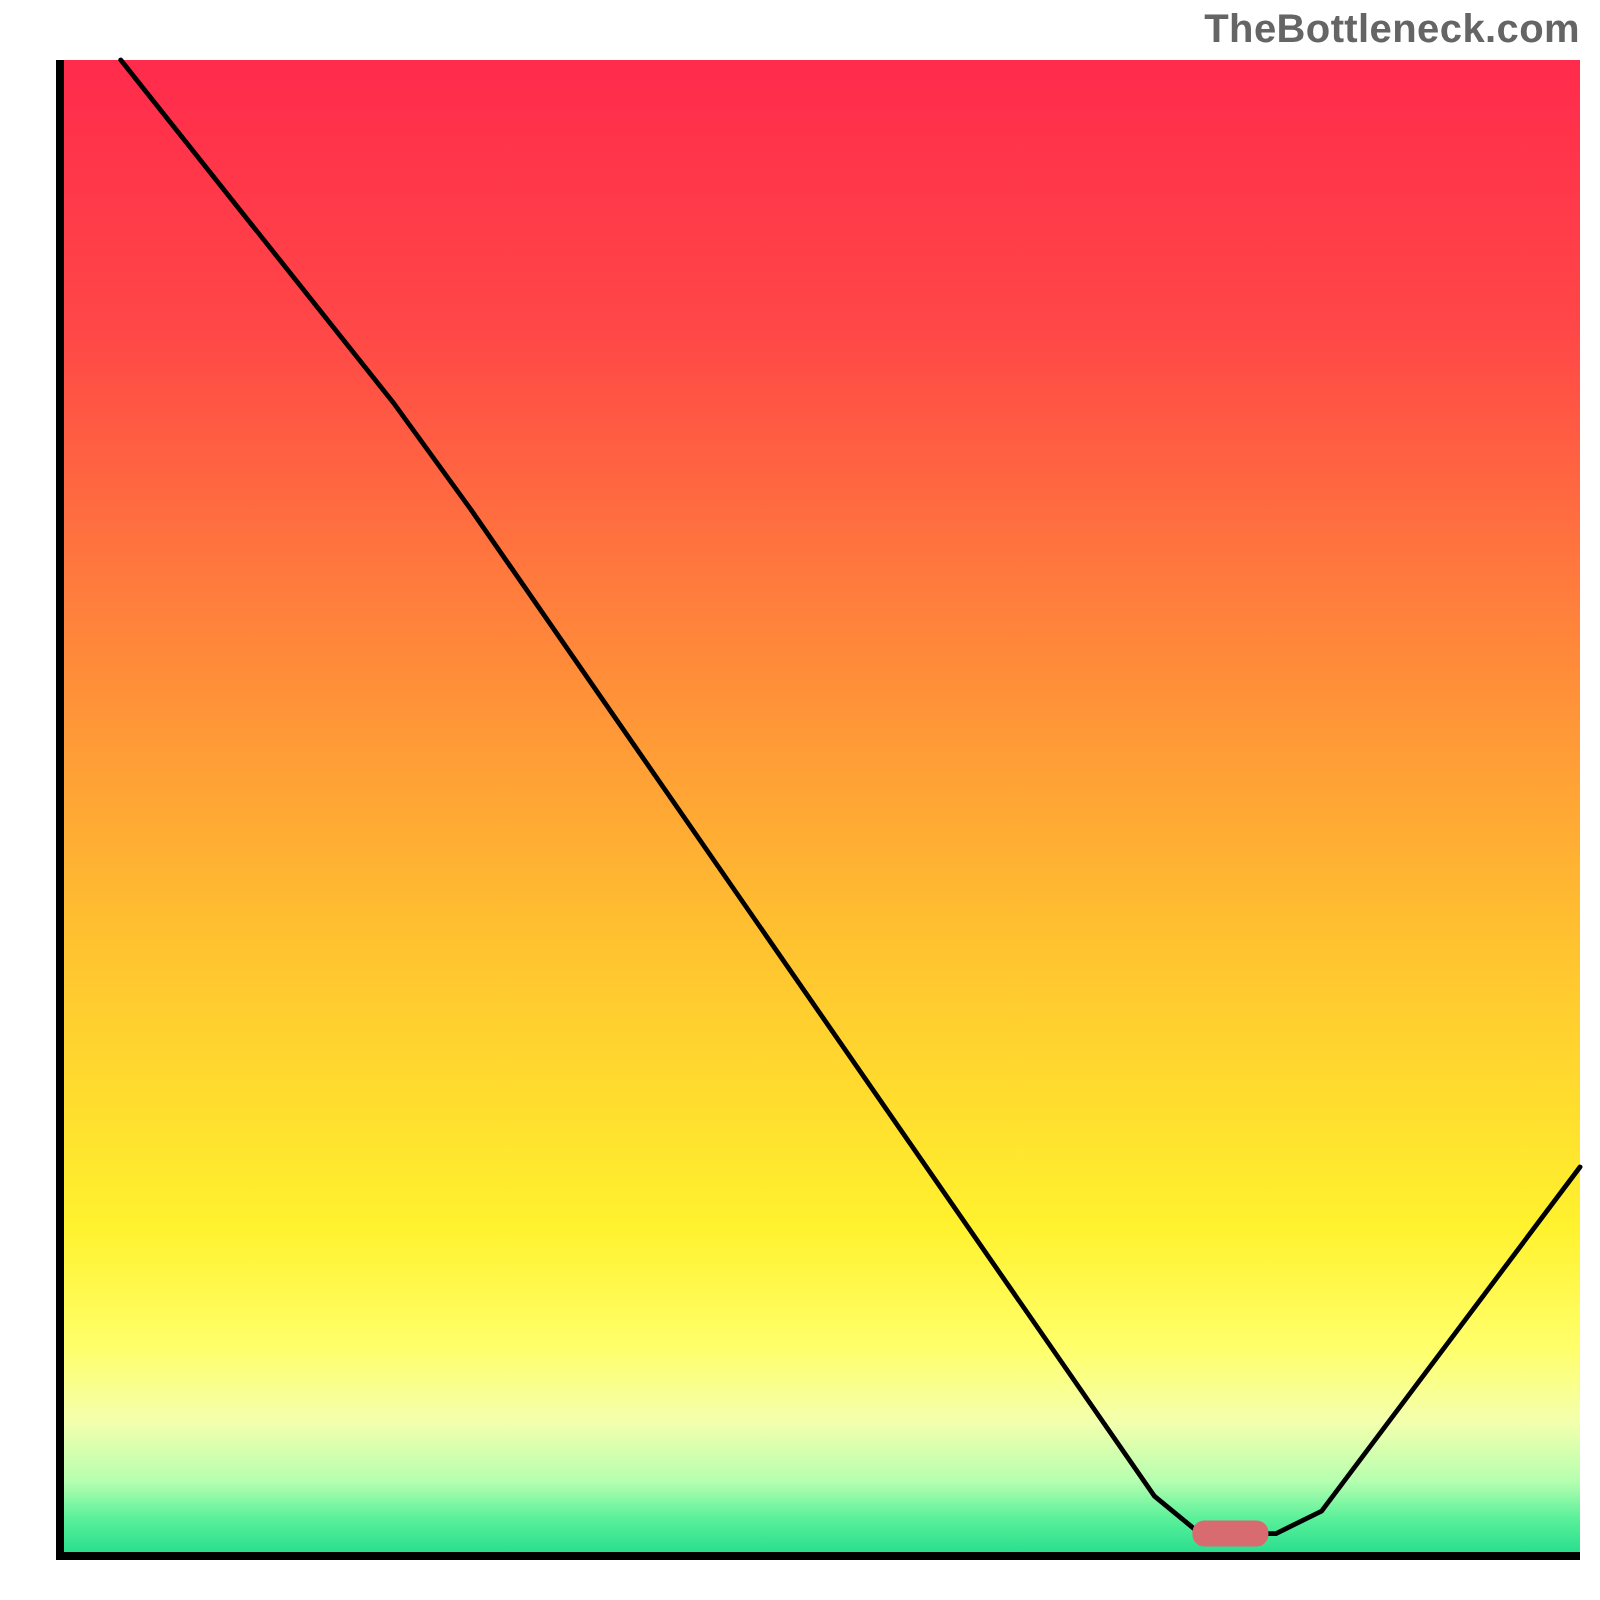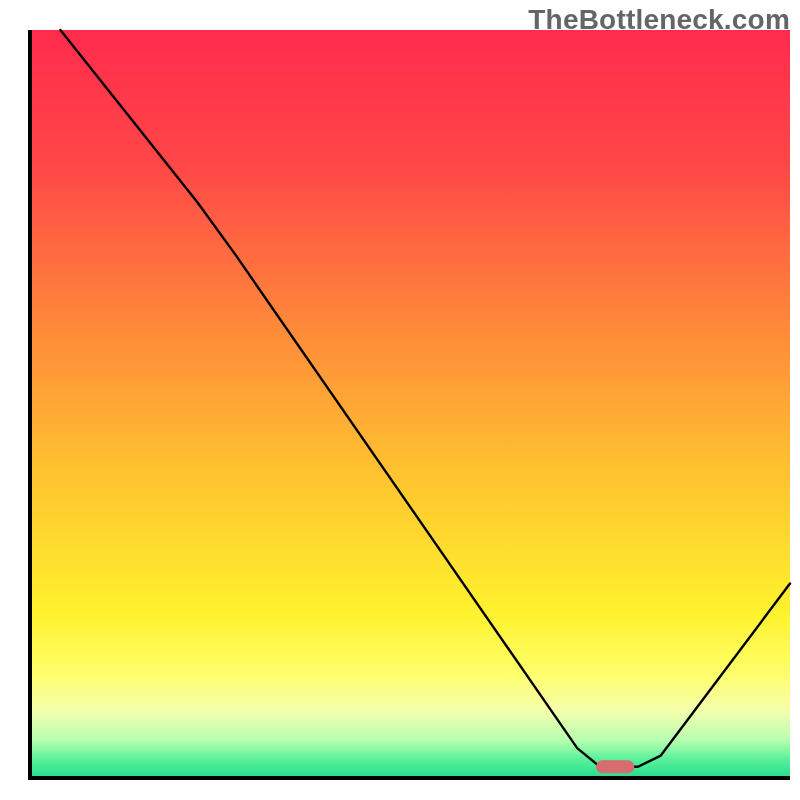--- a/index.html
+++ b/index.html
@@ -23,7 +23,7 @@
     position: absolute;
     top: 4px;
     right: 10px;
-    font-size: 28px;
+    font-size: 20px;
     font-weight: 600;
     color: #656565;
     letter-spacing: 0.2px;

